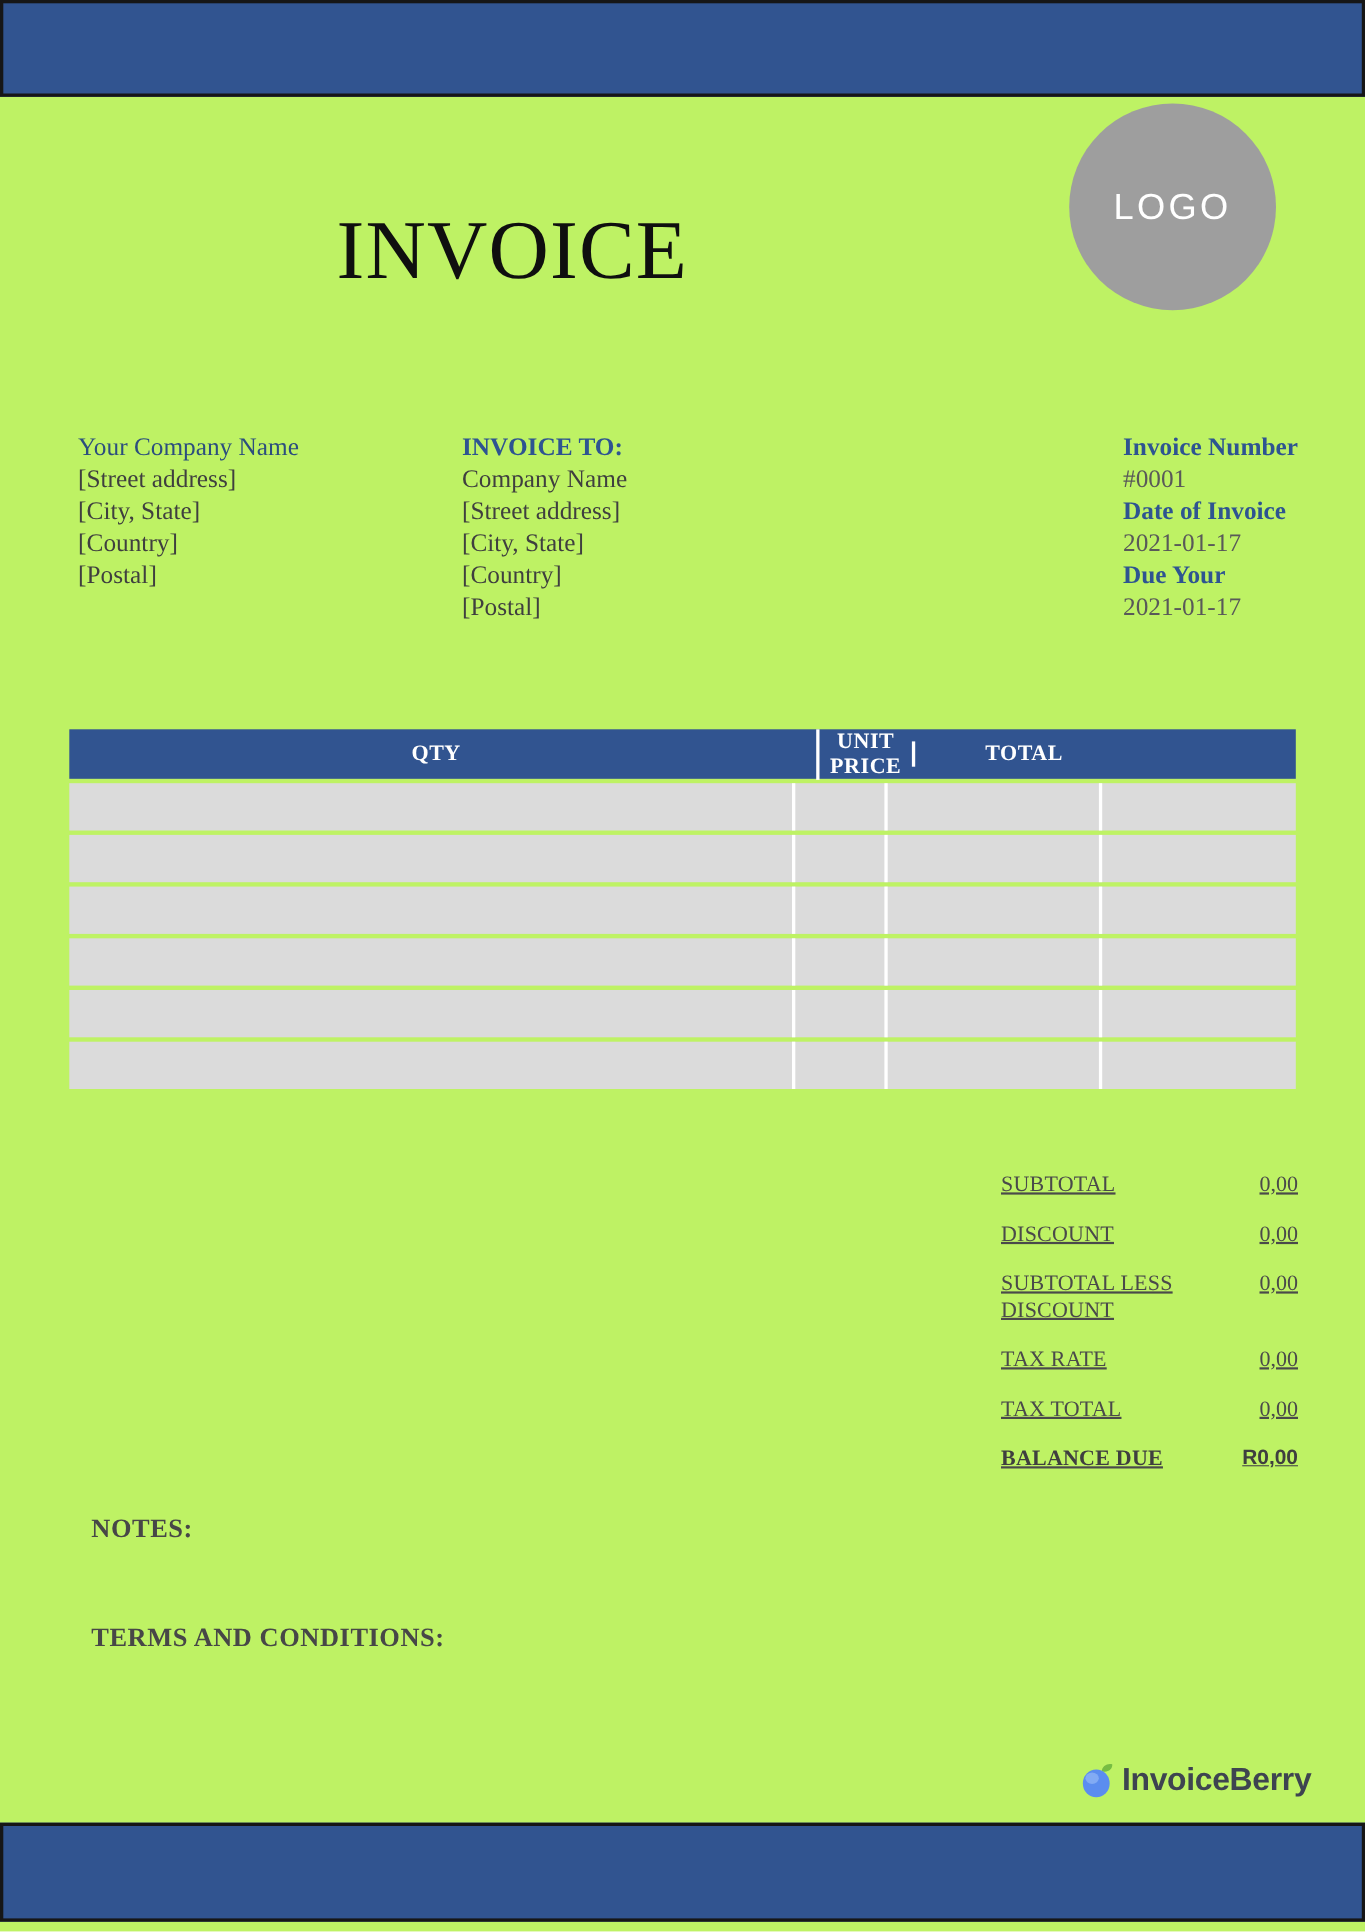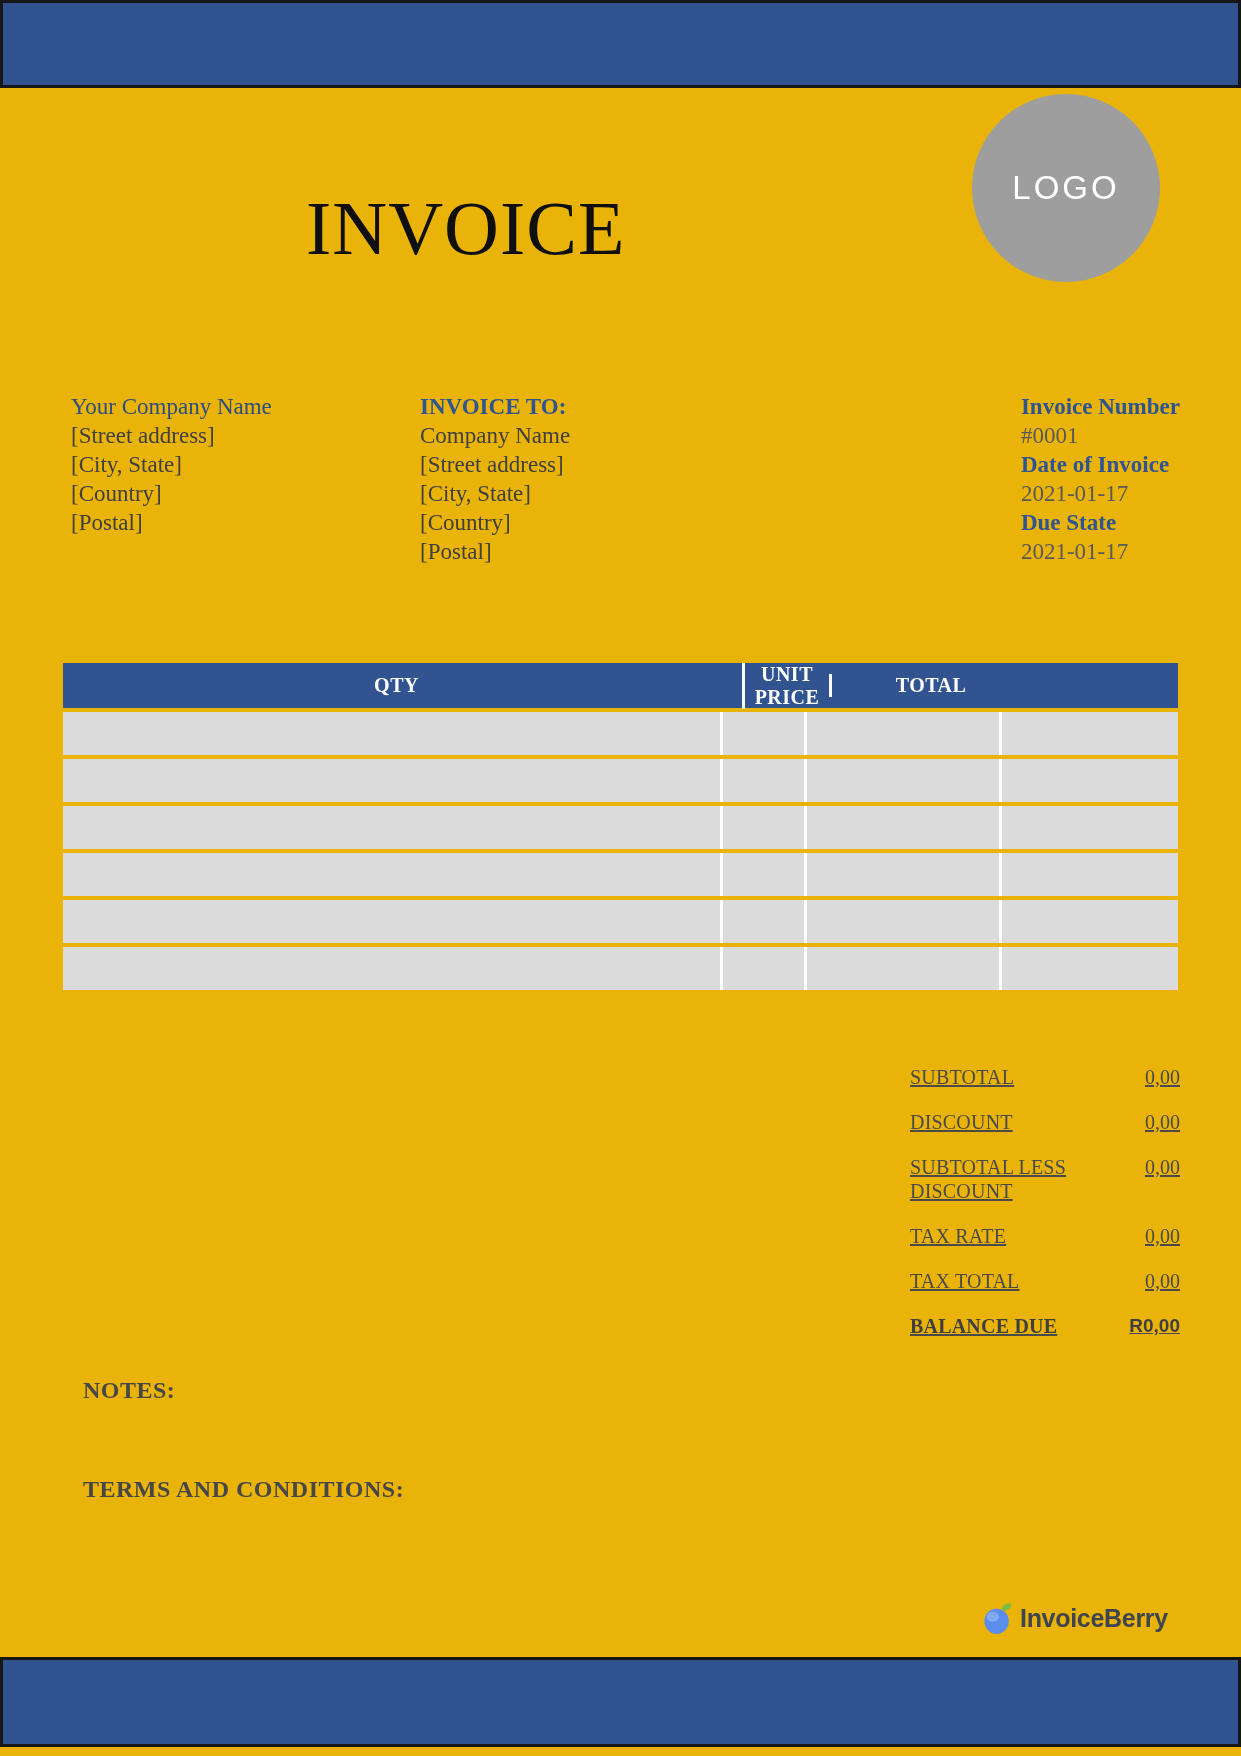--- a/index.html
+++ b/index.html
@@ -7,7 +7,7 @@
     --row-gray:#DBDBDB; --logo-gray:#9E9E9E; --text-gray:#3F3F3F;
   }
   html,body{margin:0;padding:0;background:#fff;}
-  .page{position:relative;width:1241px;height:1756px;background:#eab308;overflow:hidden;
+  .page{position:relative;width:1241px;height:1756px;background:#bef264;overflow:hidden;
         font-family:"Liberation Serif", serif;}
 
   .top-bar{position:absolute;left:0;top:0;width:1241px;height:88px;

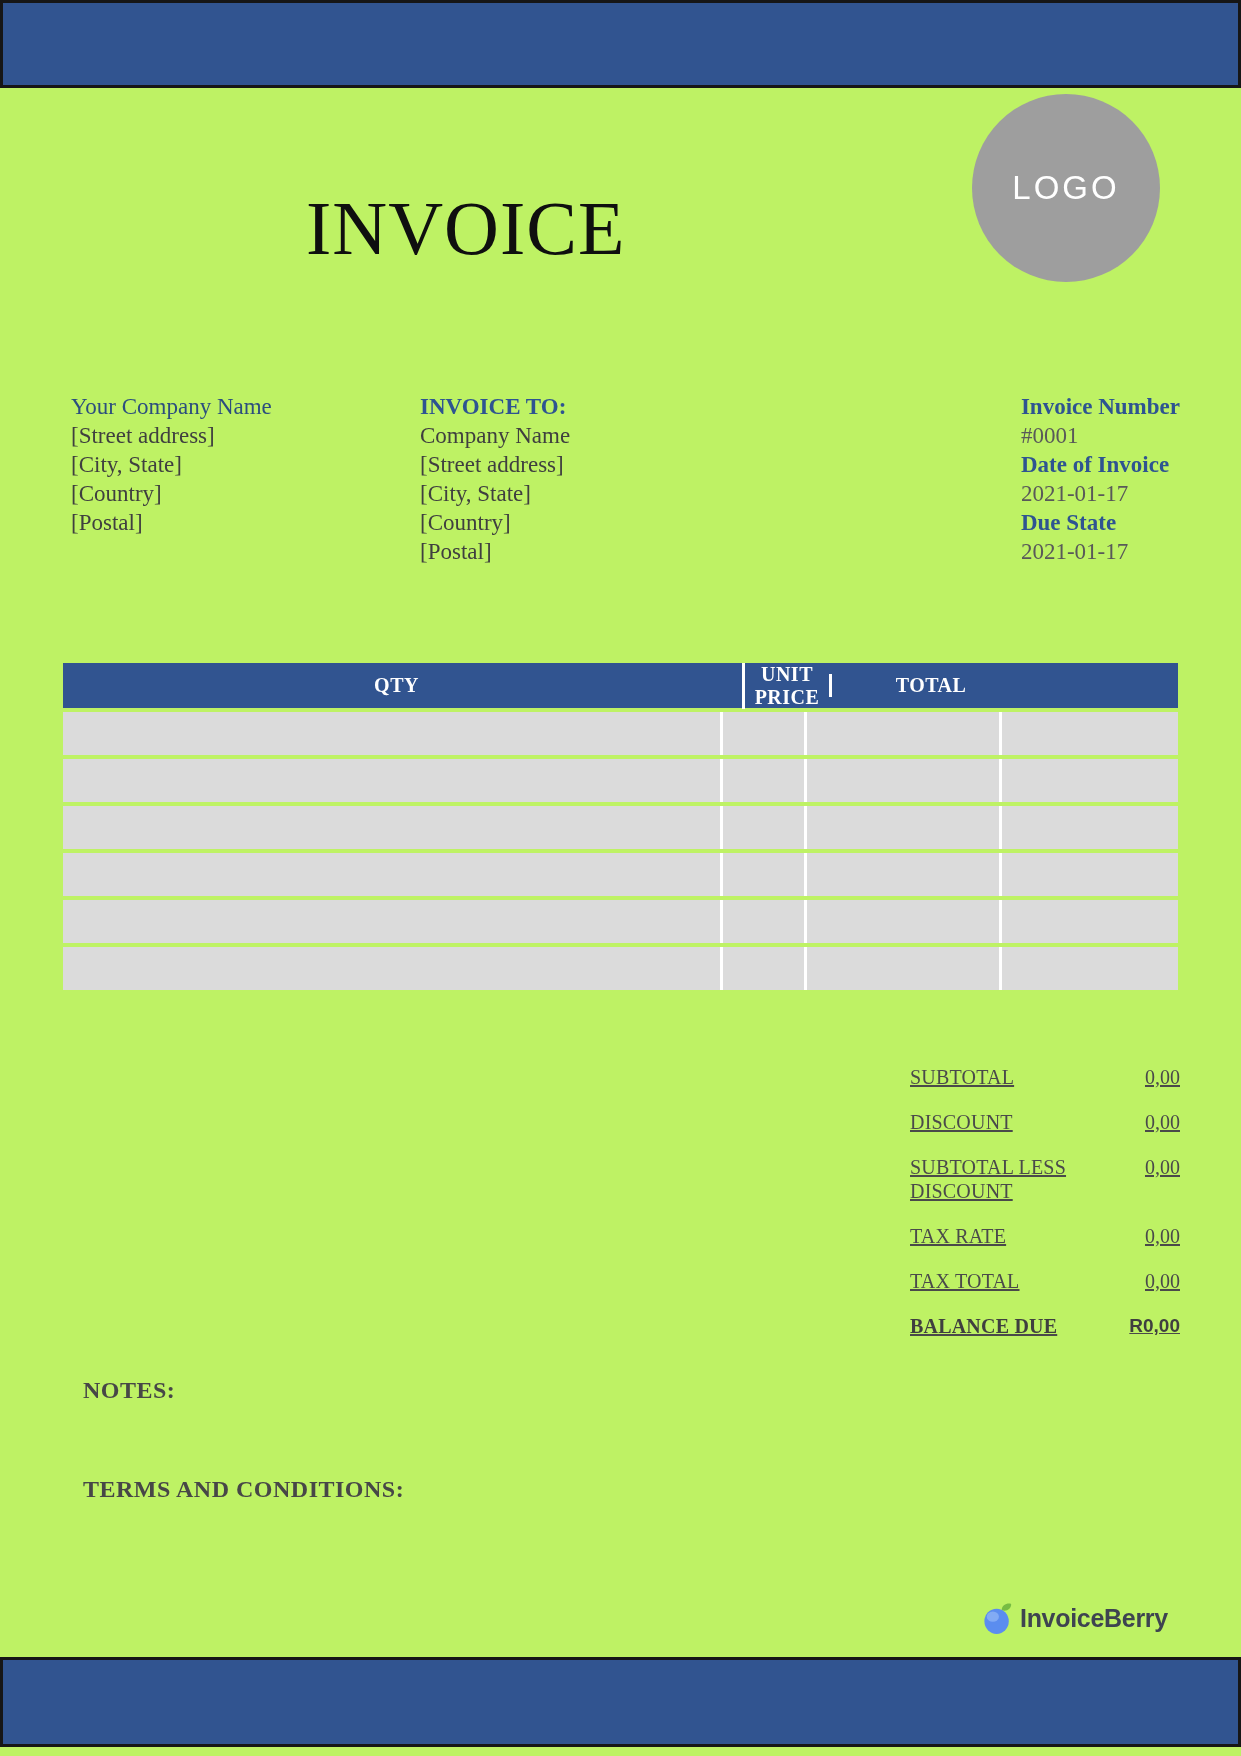--- a/index.html
+++ b/index.html
@@ -107,7 +107,7 @@
         </div>
 
         <div class="meta-item">
-          <div class="meta-label">Due State</div>
+          <div class="meta-label">Due Your</div>
           <div class="meta-value">2021-01-17</div>
         </div>
       </div>

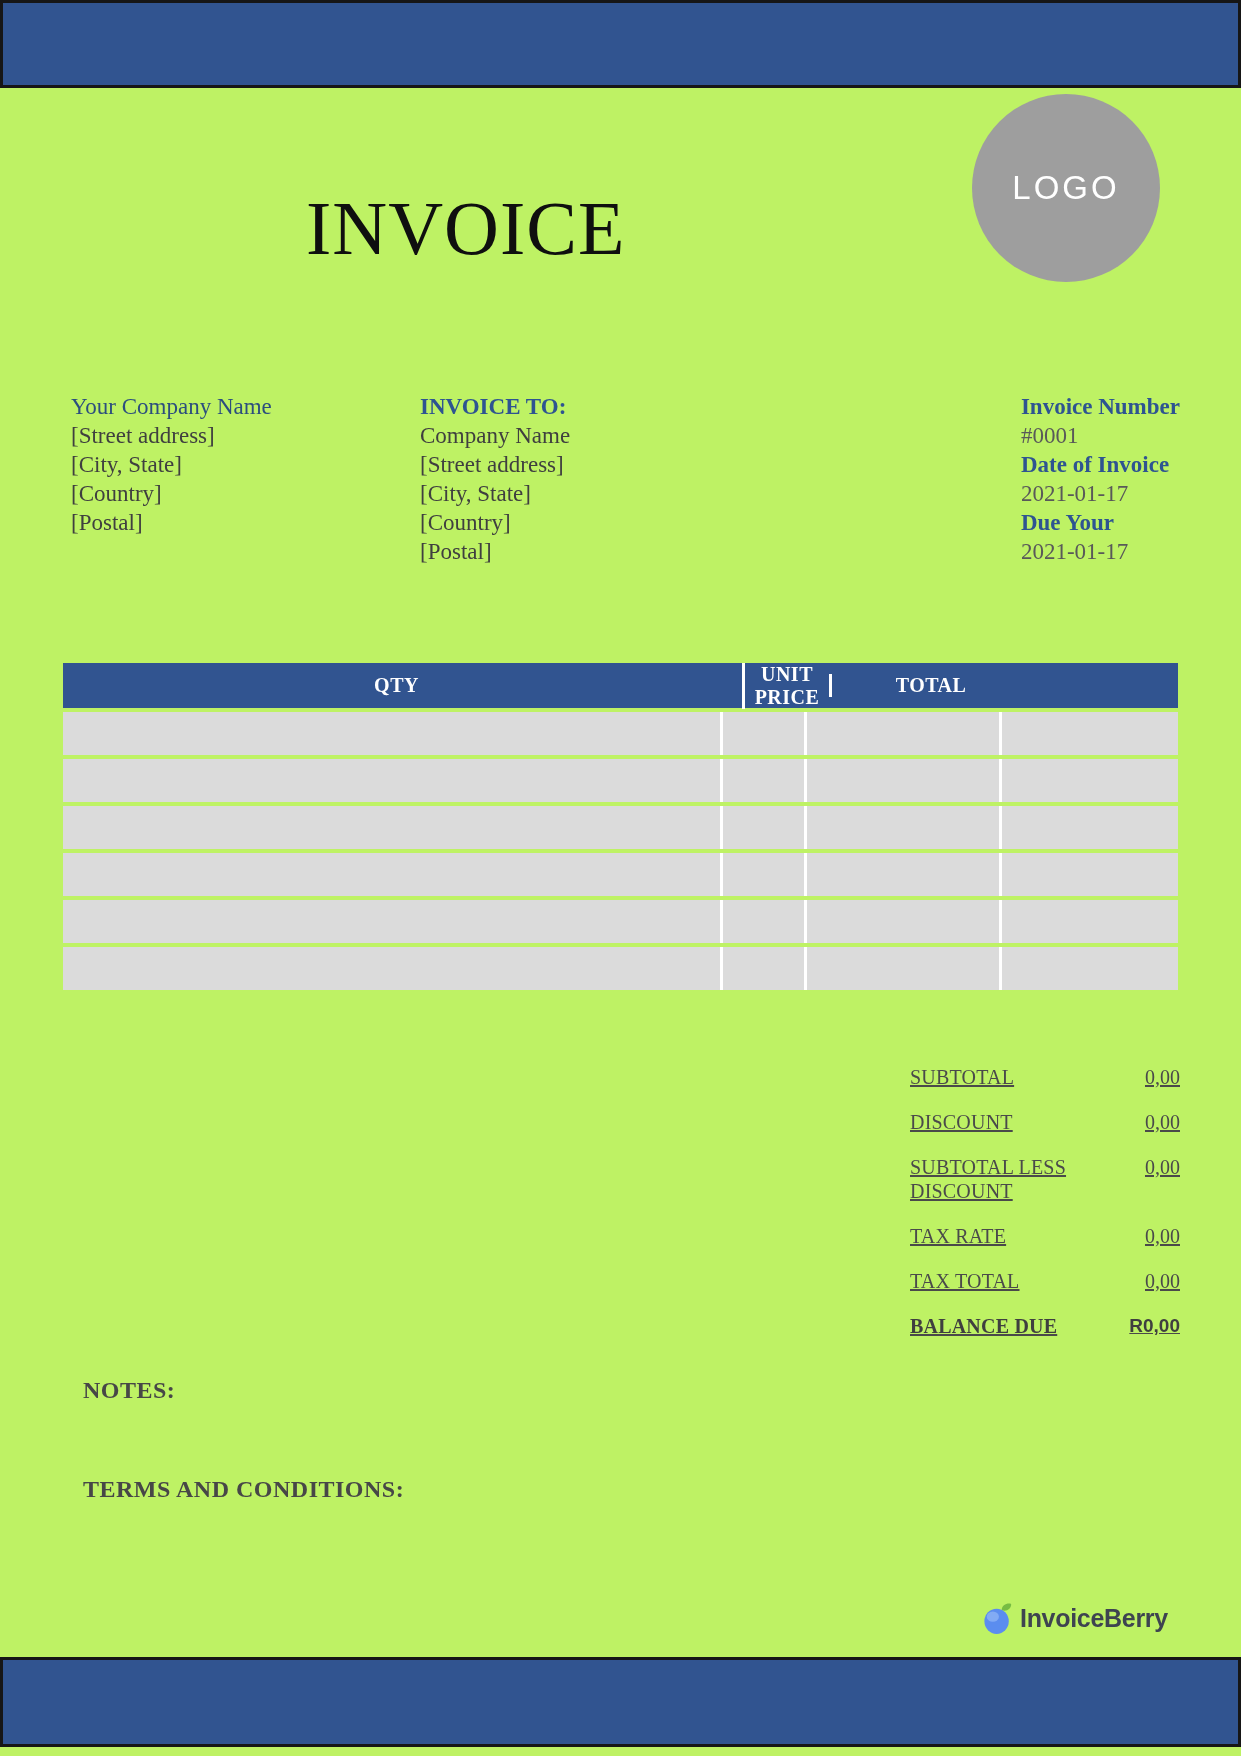--- a/index.html
+++ b/index.html
@@ -54,7 +54,7 @@
   .terms{top:1476px;}
 
   .branding{position:absolute;left:983px;top:1602px;display:flex;align-items:center;gap:7px;}
-  .branding-name{font-family:"Liberation Sans", sans-serif;font-size:25px;font-weight:bold;
+  .branding-name{font-family:"Liberation Sans", sans-serif;font-size:29px;font-weight:bold;
                  color:#3E4450;letter-spacing:-0.3px;}
 </style>
 </head>

